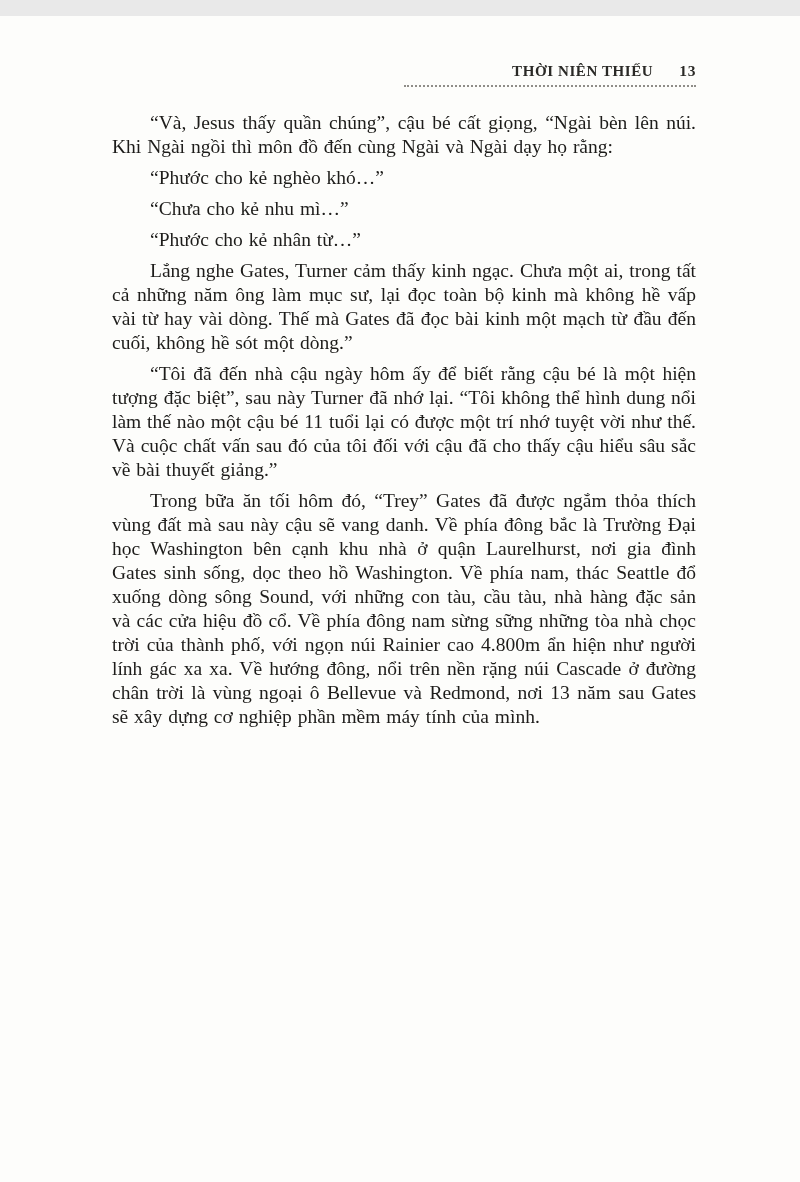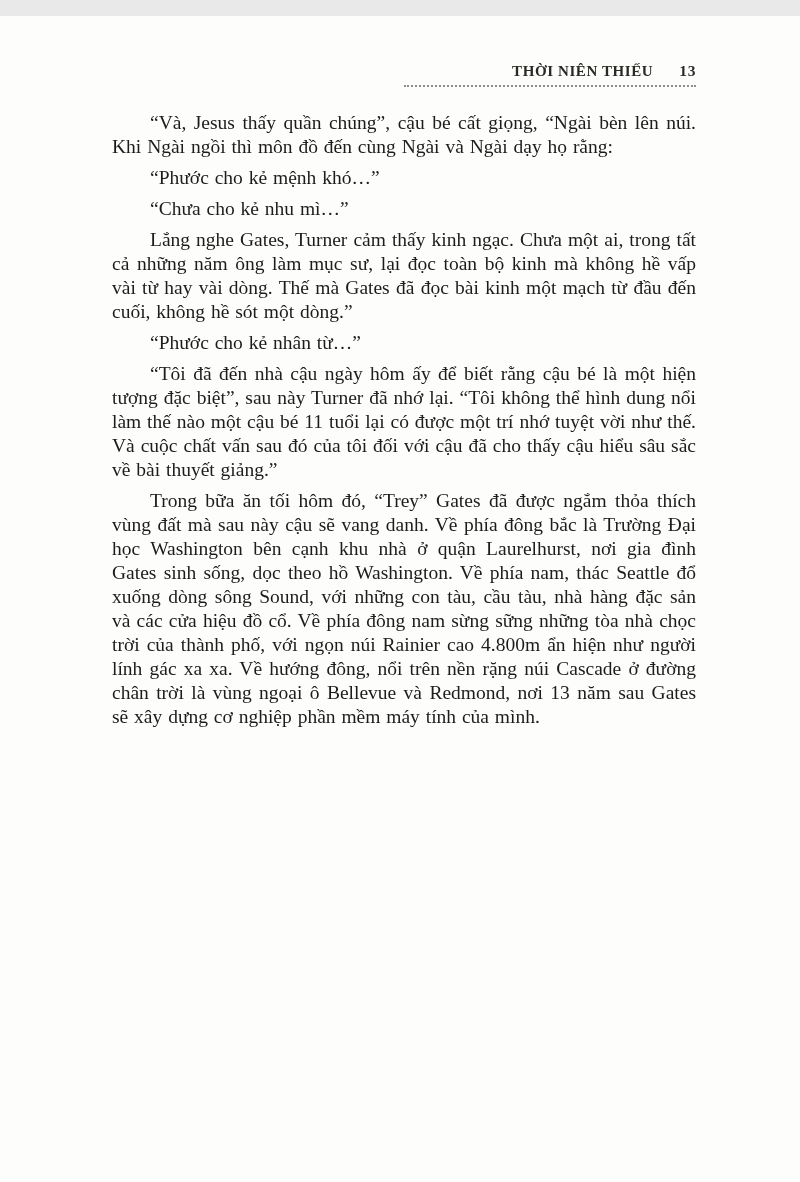--- a/index.html
+++ b/index.html
@@ -56,7 +56,7 @@
 
   <div class="body-text">
     <p>“Và, Jesus thấy quần chúng”, cậu bé cất giọng, “Ngài bèn lên núi. Khi Ngài ngồi thì môn đồ đến cùng Ngài và Ngài dạy họ rằng:</p>
-    <p>“Phước cho kẻ mệnh khó…”</p>
+    <p>“Phước cho kẻ nghèo khó…”</p>
     <p>“Chưa cho kẻ nhu mì…”</p>
     <p>Lắng nghe Gates, Turner cảm thấy kinh ngạc. Chưa một ai, trong tất cả những năm ông làm mục sư, lại đọc toàn bộ kinh mà không hề vấp vài từ hay vài dòng. Thế mà Gates đã đọc bài kinh một mạch từ đầu đến cuối, không hề sót một dòng.”</p>
     <p>“Phước cho kẻ nhân từ…”</p>

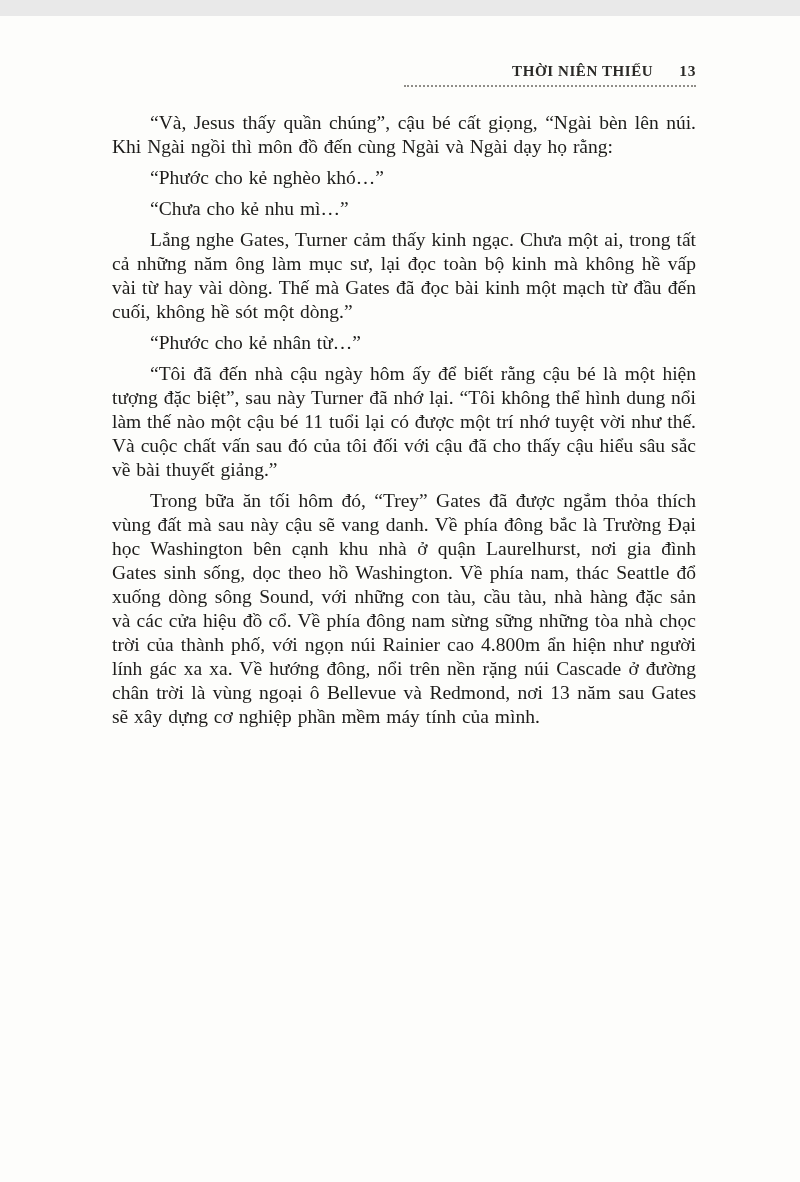--- a/index.html
+++ b/index.html
@@ -58,8 +58,8 @@
     <p>“Và, Jesus thấy quần chúng”, cậu bé cất giọng, “Ngài bèn lên núi. Khi Ngài ngồi thì môn đồ đến cùng Ngài và Ngài dạy họ rằng:</p>
     <p>“Phước cho kẻ nghèo khó…”</p>
     <p>“Chưa cho kẻ nhu mì…”</p>
+    <p>“Phước cho kẻ nhân từ…”</p>
     <p>Lắng nghe Gates, Turner cảm thấy kinh ngạc. Chưa một ai, trong tất cả những năm ông làm mục sư, lại đọc toàn bộ kinh mà không hề vấp vài từ hay vài dòng. Thế mà Gates đã đọc bài kinh một mạch từ đầu đến cuối, không hề sót một dòng.”</p>
-    <p>“Phước cho kẻ nhân từ…”</p>
     <p>“Tôi đã đến nhà cậu ngày hôm ấy để biết rằng cậu bé là một hiện tượng đặc biệt”, sau này Turner đã nhớ lại. “Tôi không thể hình dung nổi làm thế nào một cậu bé 11 tuổi lại có được một trí nhớ tuyệt vời như thế. Và cuộc chất vấn sau đó của tôi đối với cậu đã cho thấy cậu hiểu sâu sắc về bài thuyết giảng.”</p>
     <p>Trong bữa ăn tối hôm đó, “Trey” Gates đã được ngắm thỏa thích vùng đất mà sau này cậu sẽ vang danh. Về phía đông bắc là Trường Đại học Washington bên cạnh khu nhà ở quận Laurelhurst, nơi gia đình Gates sinh sống, dọc theo hồ Washington. Về phía nam, thác Seattle đổ xuống dòng sông Sound, với những con tàu, cầu tàu, nhà hàng đặc sản và các cửa hiệu đồ cổ. Về phía đông nam sừng sững những tòa nhà chọc trời của thành phố, với ngọn núi Rainier cao 4.800m ẩn hiện như người lính gác xa xa. Về hướng đông, nổi trên nền rặng núi Cascade ở đường chân trời là vùng ngoại ô Bellevue và Redmond, nơi 13 năm sau Gates sẽ xây dựng cơ nghiệp phần mềm máy tính của mình.</p>
   </div>

